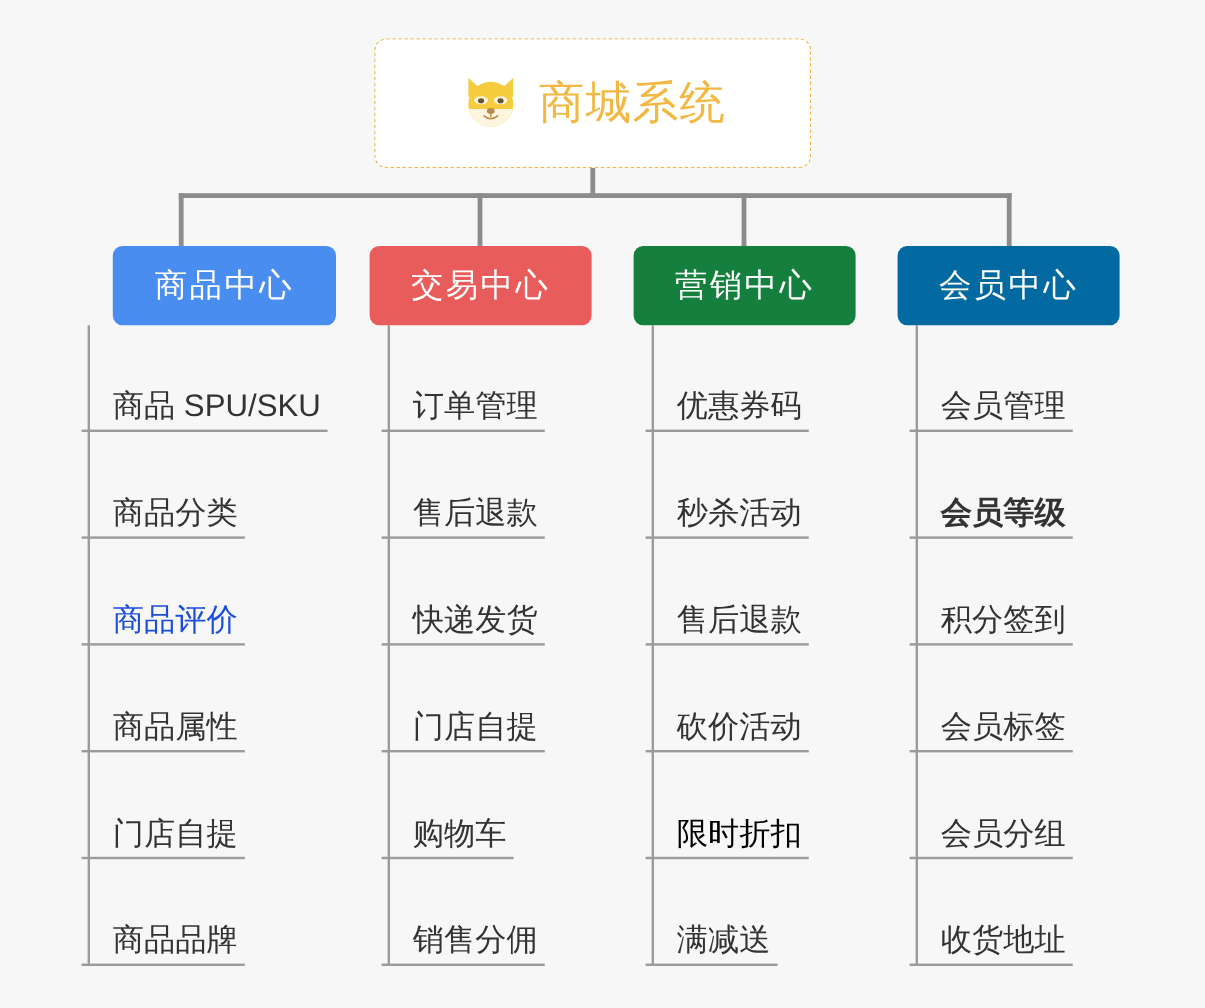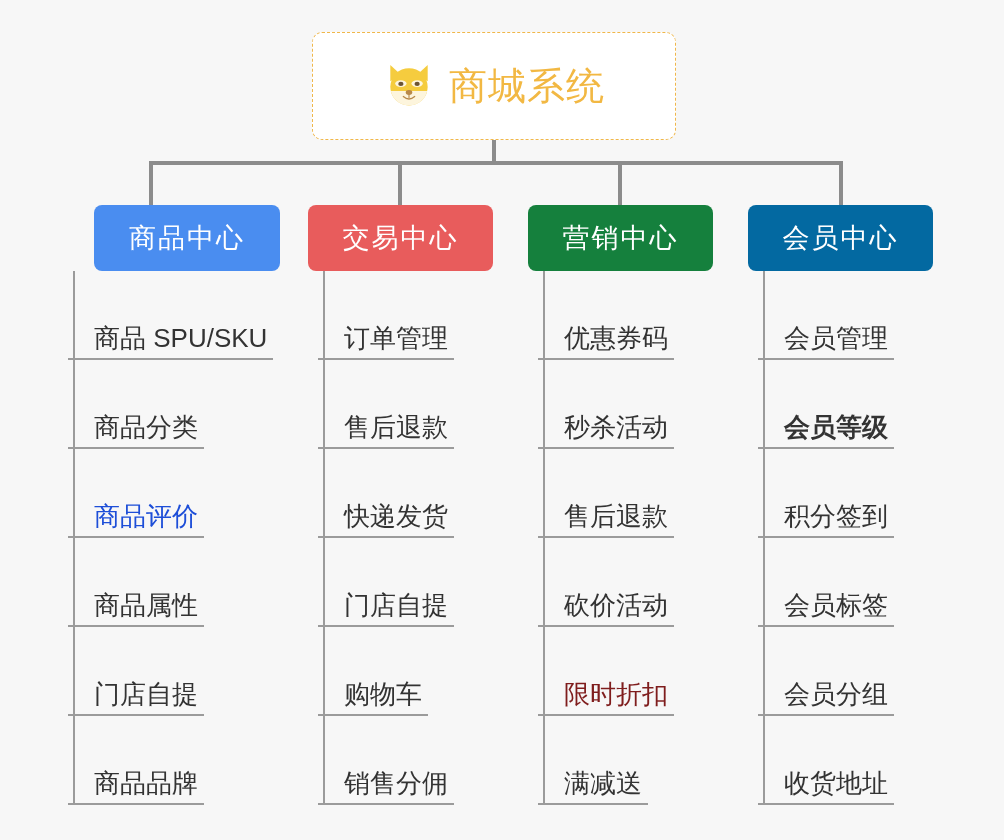--- a/index.html
+++ b/index.html
@@ -288,7 +288,7 @@
         </div>
       <div class="leaf">
           <div class="leaf-inner">
-            <span class="leaf-label" style="color: #7f1d1d;">限时折扣</span>
+            <span class="leaf-label" style="color: #000000;">限时折扣</span>
             <span class="leaf-underline" style="background: rgb(155, 155, 155);"></span>
           </div>
         </div>

